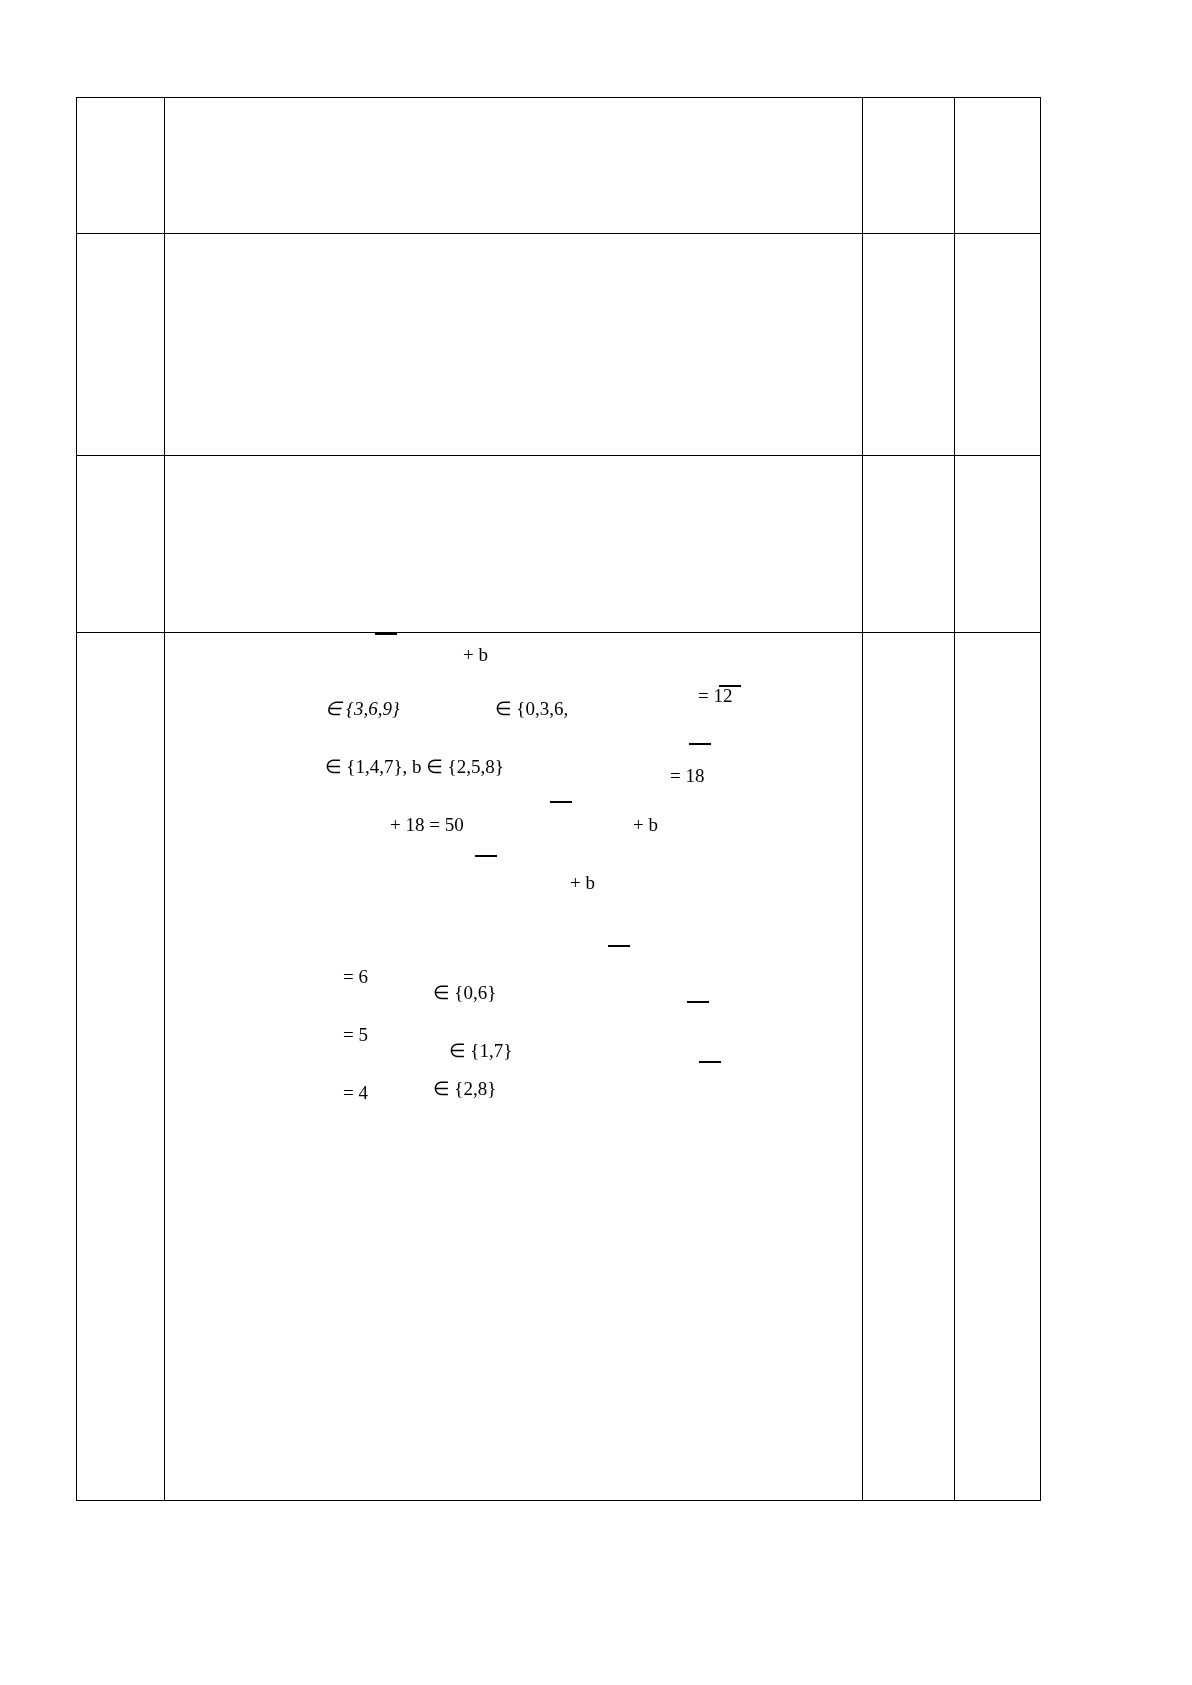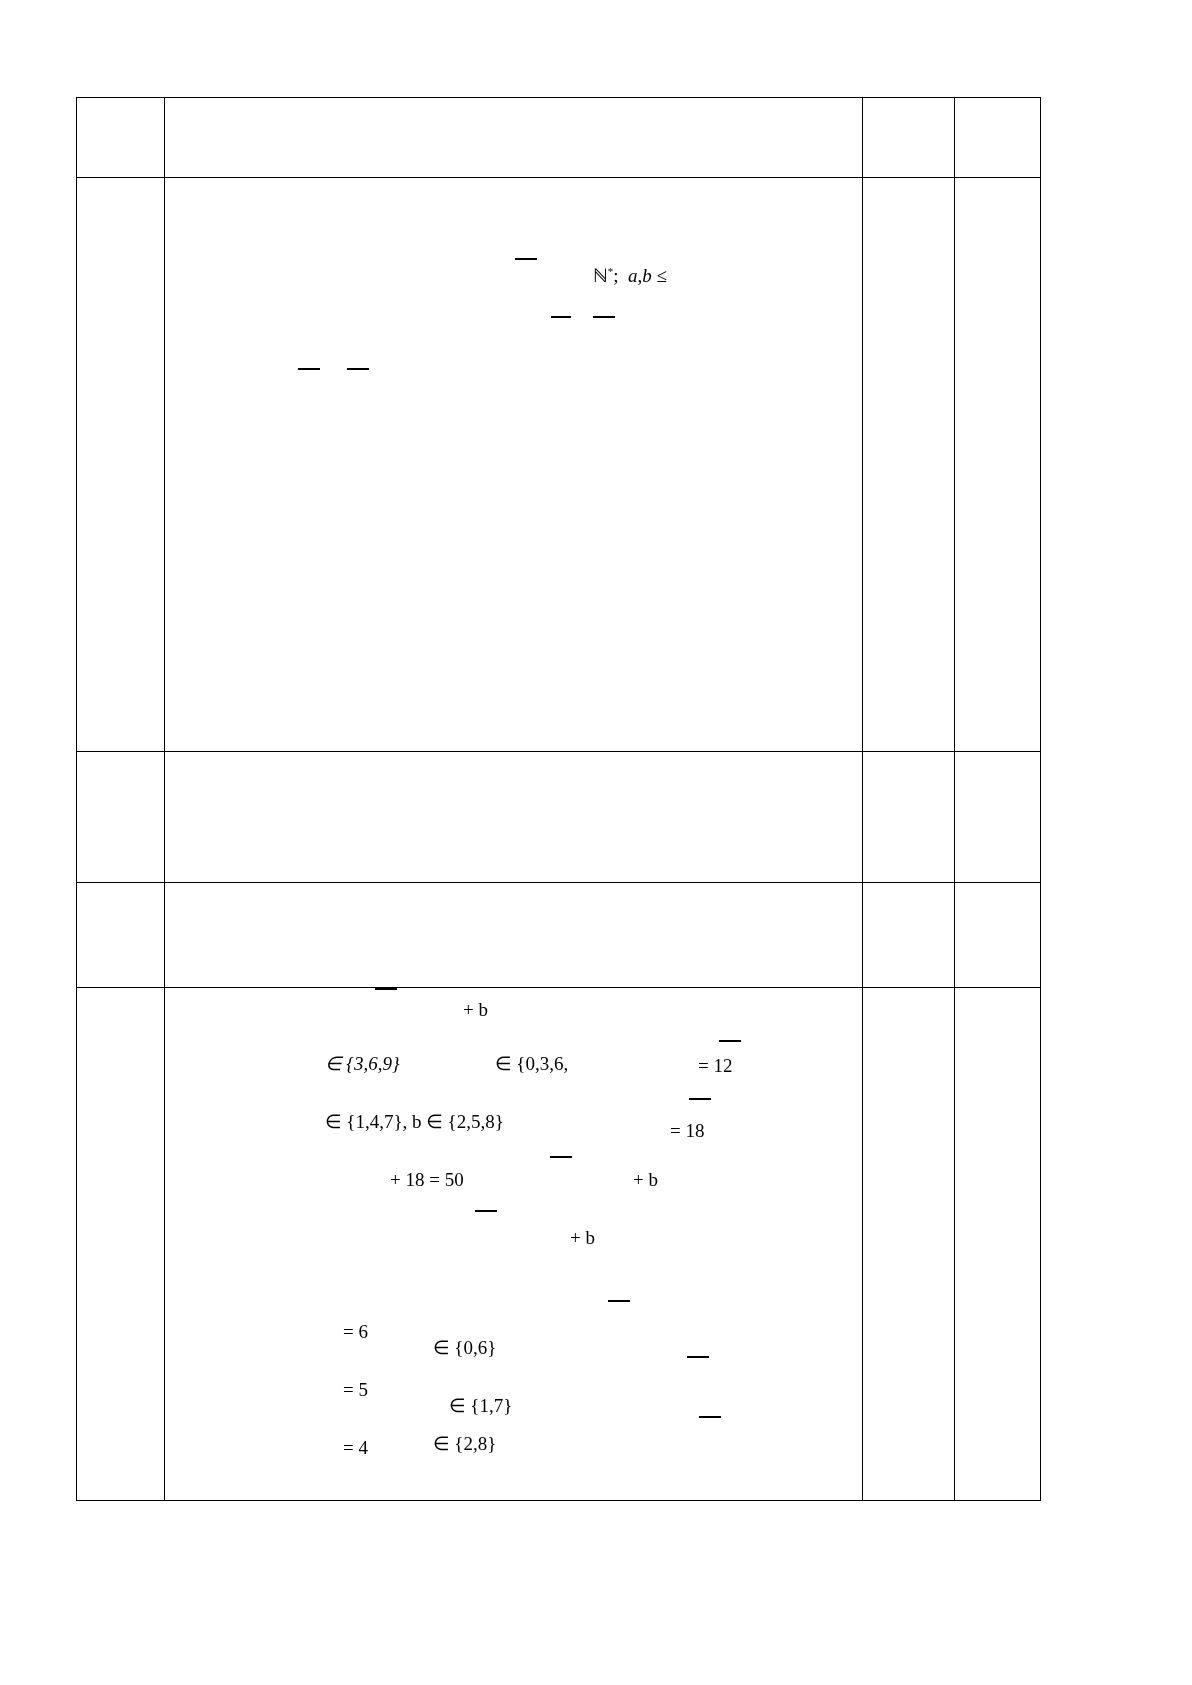--- a/index.html
+++ b/index.html
@@ -104,28 +104,6 @@
           </td>
       </tr>
 
-      <tr style="height:573px">
-        <td>
-            <div class="cellbody"></div>
-          </td>
-        <td>
-          <div class="cellbody">
-            <span class="frag" style="left:428px; top:88px; font-size:19px;">ℕ<span class="sup">*</span>;&nbsp;&nbsp;<span class="mathit">a</span>,<span class="mathit">b</span> ≤</span>
-
-            <span class="bar" style="left:350px; top:80px; width:22px;"></span>
-            <span class="bar" style="left:386px; top:138px; width:20px;"></span>
-            <span class="bar" style="left:428px; top:138px; width:22px;"></span>
-            <span class="bar" style="left:133px; top:190px; width:22px;"></span>
-            <span class="bar" style="left:182px; top:190px; width:22px;"></span>
-          </div>
-        </td>
-        <td>
-            <div class="cellbody"></div>
-          </td>
-        <td>
-            <div class="cellbody"></div>
-          </td>
-      </tr>
 
       <tr style="height:131px">
         <td>

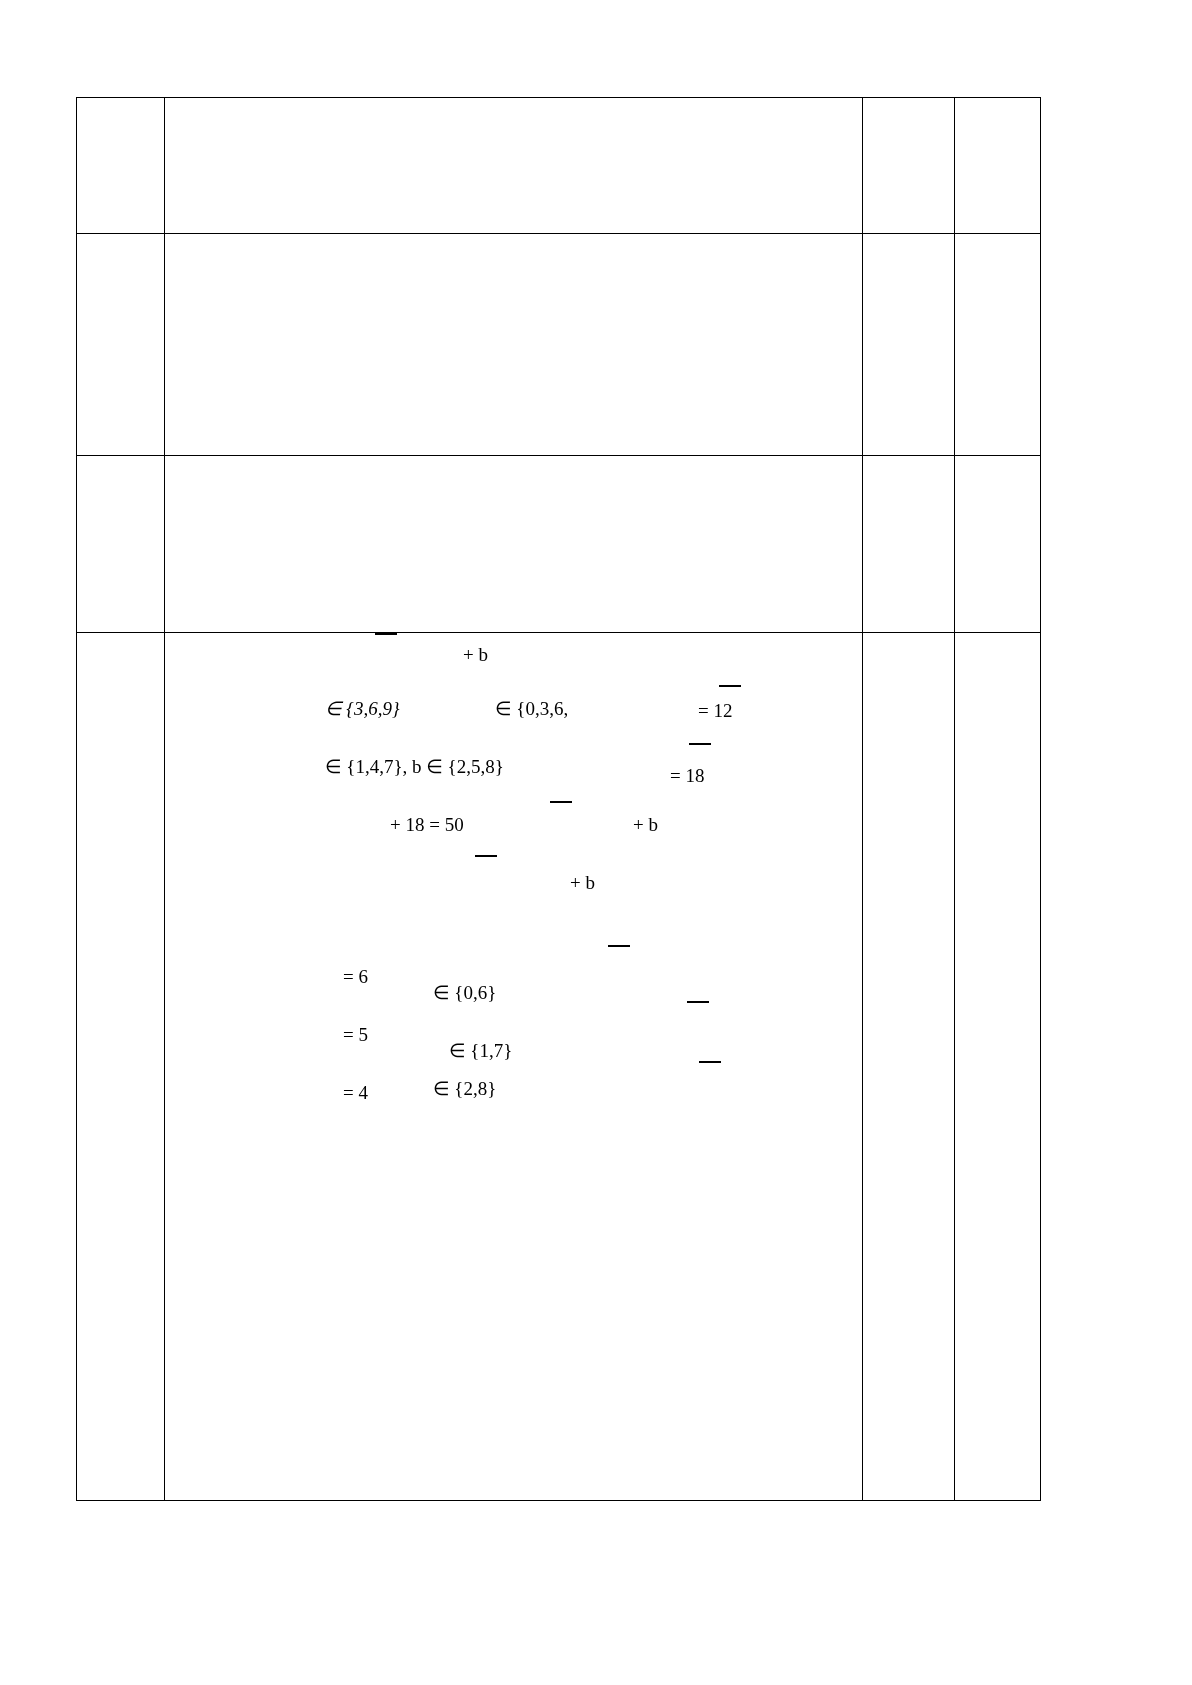--- a/index.html
+++ b/index.html
@@ -144,7 +144,7 @@
             <span class="frag" style="left:298px; top:12px;">+ b</span>
             <span class="frag" style="left:160px; top:66px;font-style:italic;">∈ {3,6,9}</span>
             <span class="frag" style="left:330px; top:66px;">∈ {0,3,6,</span>
-            <span class="frag" style="left:533px; top:68px;">= 12</span>
+            <span class="frag" style="left:533px; top:53px;">= 12</span>
             <span class="frag" style="left:160px; top:124px;">∈ {1,4,7}, b ∈ {2,5,8}</span>
             <span class="frag" style="left:505px; top:133px;">= 18</span>
             <span class="frag" style="left:225px; top:182px;">+ 18 = 50</span>

